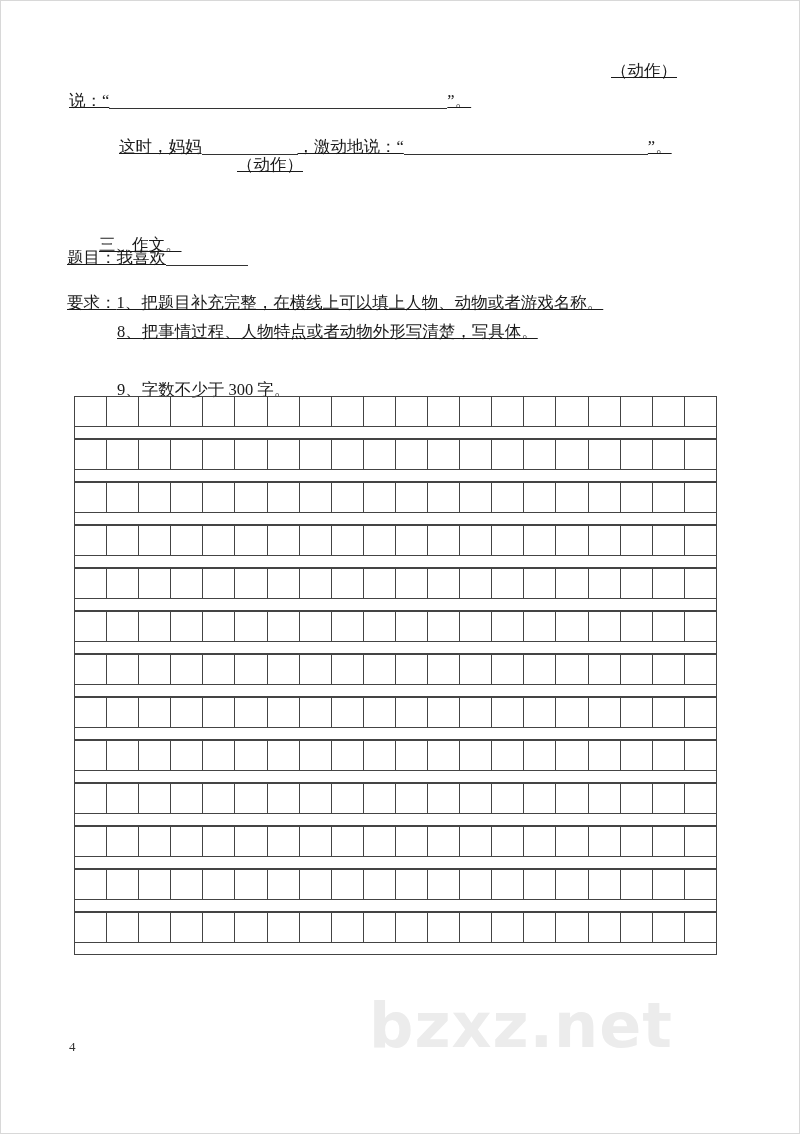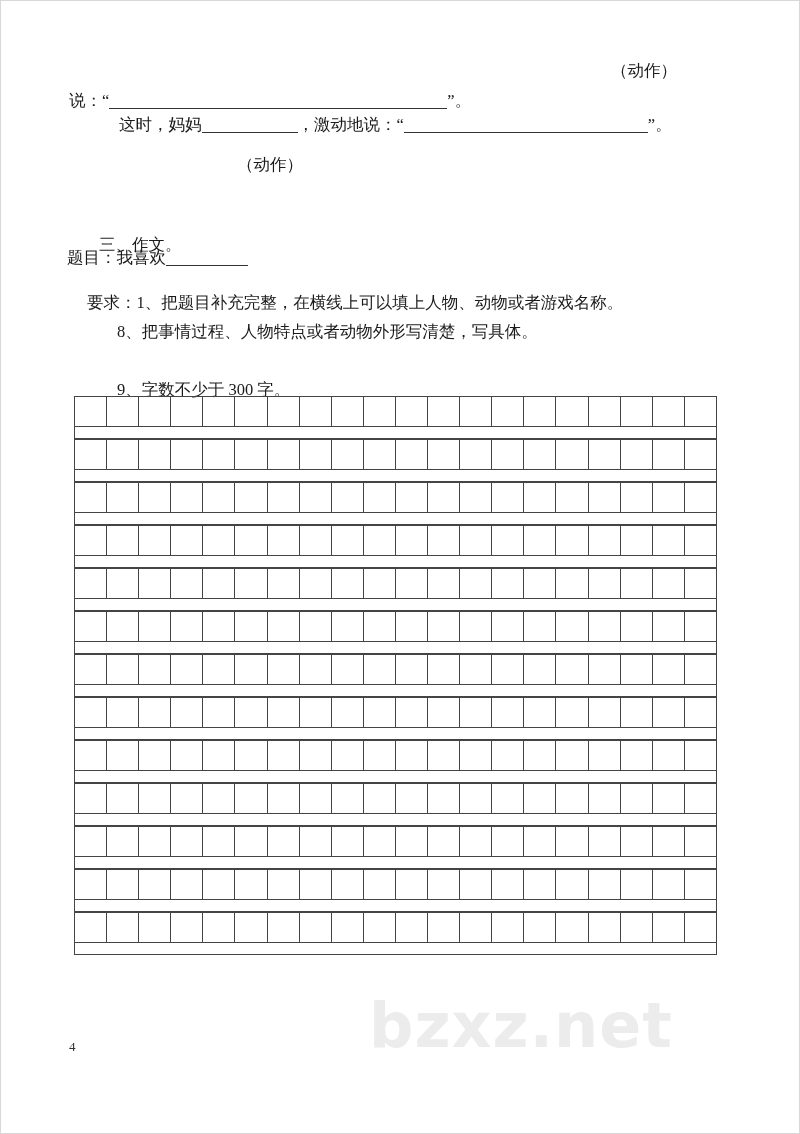--- a/index.html
+++ b/index.html
@@ -44,6 +44,7 @@
     font-size: 16.5px;
     line-height: 1;
     color: #1a1a1a;
+    text-decoration: underline;
   }
 
   .rule {

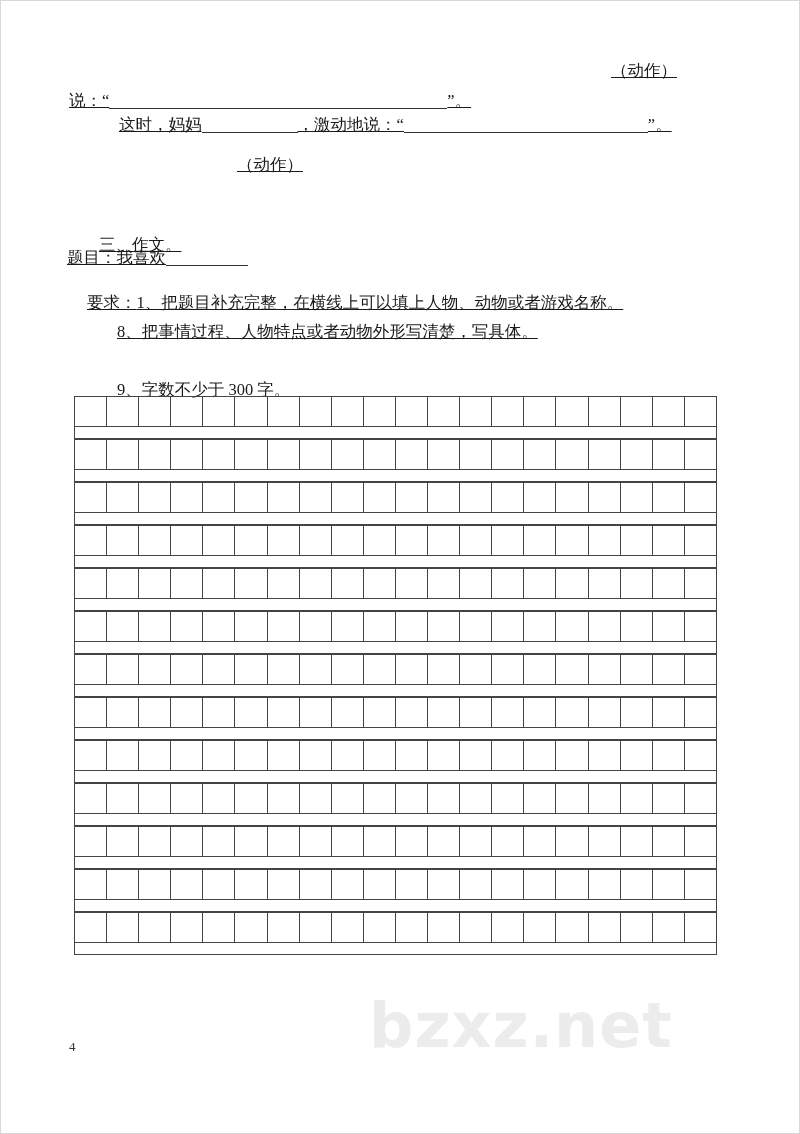--- a/index.html
+++ b/index.html
@@ -110,7 +110,7 @@
     <span>说：“</span><span class="rule" style="width:338px;"></span><span>”。</span>
   </div>
 
-  <div class="txt" style="left:118px; top:116px;">
+  <div class="txt" style="left:118px; top:138px;">
     <span>这时，妈妈</span><span class="rule" style="width:96px;"></span><span>，激动地说：“</span><span class="rule" style="width:244px;"></span><span>”。</span>
   </div>
 

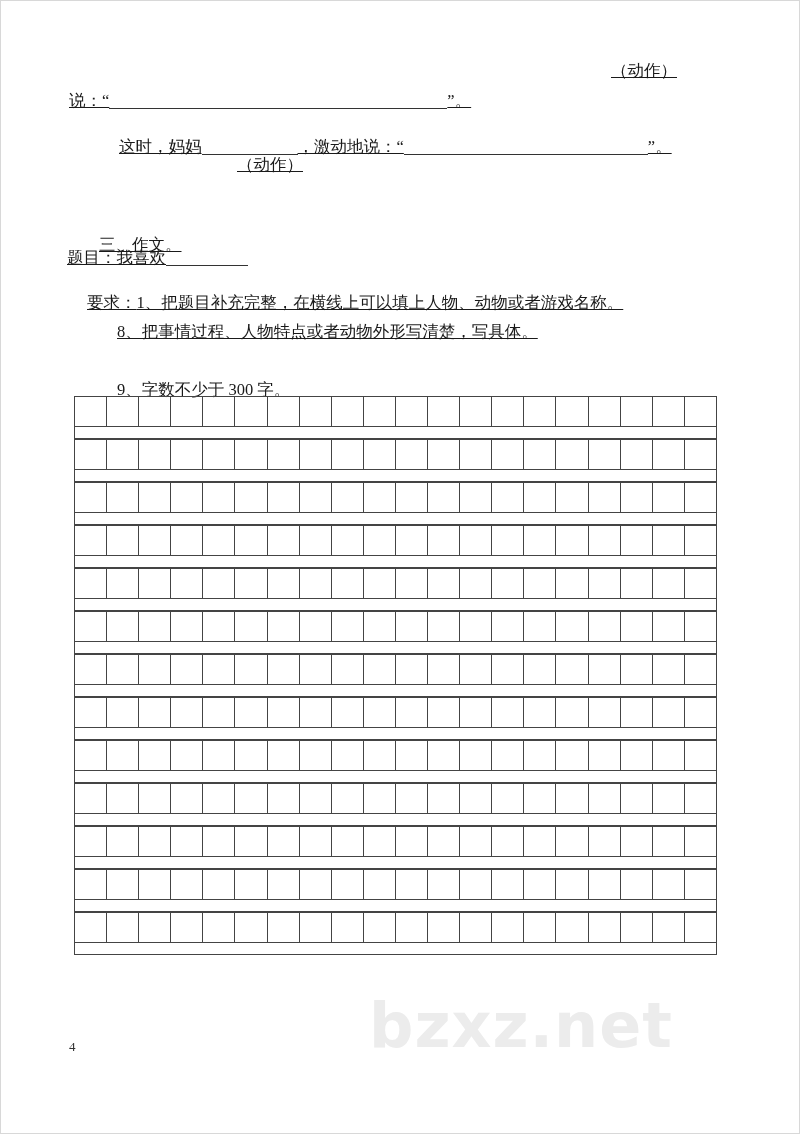--- a/index.html
+++ b/index.html
@@ -123,7 +123,7 @@
     <span>题目：我喜欢</span><span class="rule" style="width:82px;"></span>
   </div>
 
-  <div class="txt" style="left:66px; top:294px;margin-left:20px;">
+  <div class="txt" style="left:66px; top:294px;">
     <span>要求：</span><span>1、把题目补充完整，在横线上可以填上人物、动物或者游戏名称。</span>
   </div>
   <div class="txt" style="left:116px; top:323px;">8、把事情过程、人物特点或者动物外形写清楚，写具体。</div>

